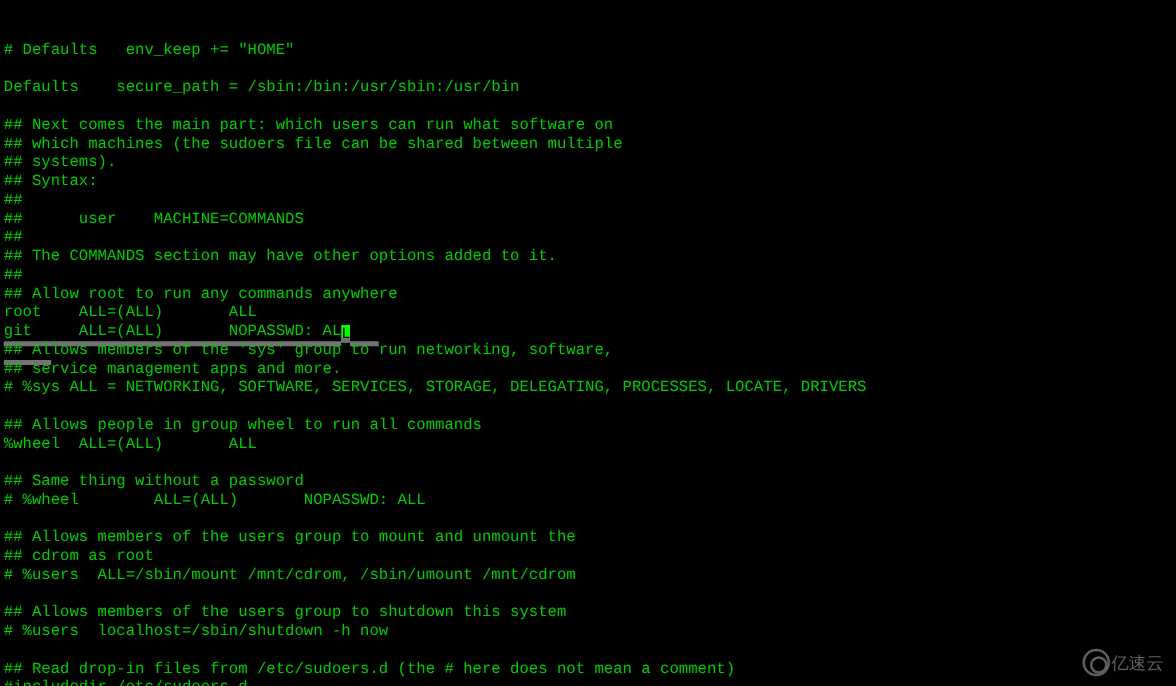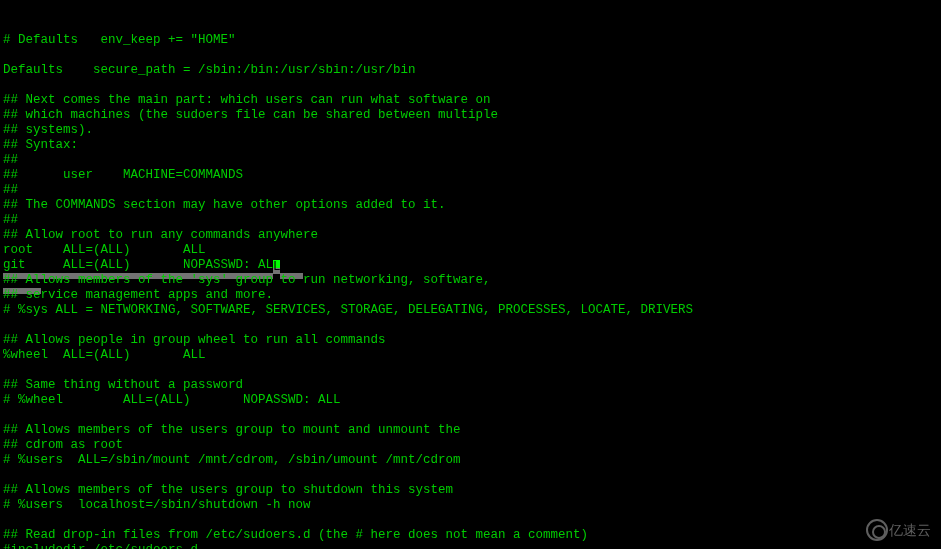--- a/index.html
+++ b/index.html
@@ -36,7 +36,7 @@
       top: 2px;
     }
     .underline-red {
-      border-bottom: 6px solid #737373;
+      border-bottom: 4px solid #737373;
       display: inline-block;
     }
     .watermark {

